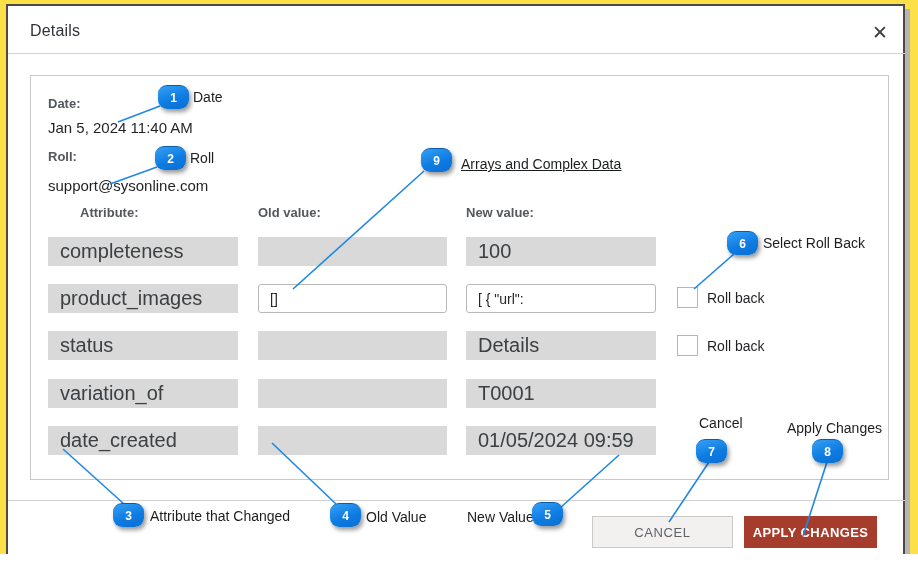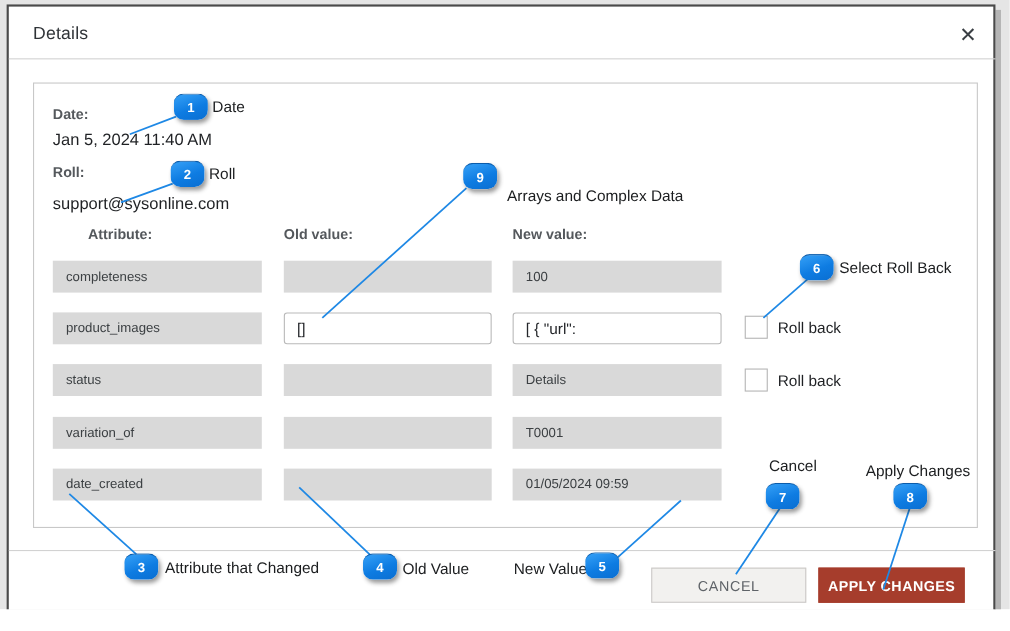--- a/index.html
+++ b/index.html
@@ -5,7 +5,7 @@
   html,body{margin:0;padding:0;background:#ffffff;}
   .stage{
     position:relative;width:918px;height:554px;overflow:hidden;
-    font-family:"Liberation Sans",sans-serif;background:#e5e5e5;
+    font-family:"Liberation Sans",sans-serif;background:#fde047;
   }
   .dialog-frame{
     position:absolute;left:6px;top:4px;width:895px;height:556px;

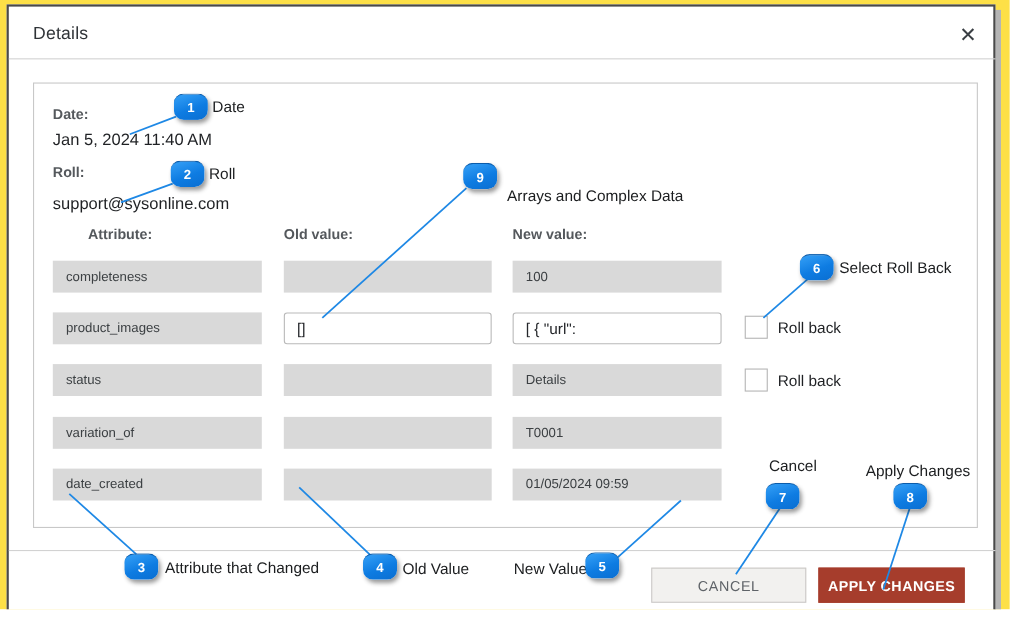--- a/index.html
+++ b/index.html
@@ -141,7 +141,7 @@
   <div class="abs callout-label" style="left:190px;top:150px;">Roll</div>
 
   <div class="abs callout" style="left:421px;top:148px;">9</div>
-  <div class="abs callout-label" style="left:461px;top:170px;">Arrays and Complex Data</div>
+  <div class="abs callout-label" style="left:461px;top:156px;text-decoration:underline;">Arrays and Complex Data</div>
 
   <div class="abs callout" style="left:727px;top:231px;">6</div>
   <div class="abs callout-label" style="left:763px;top:235px;">Select Roll Back</div>

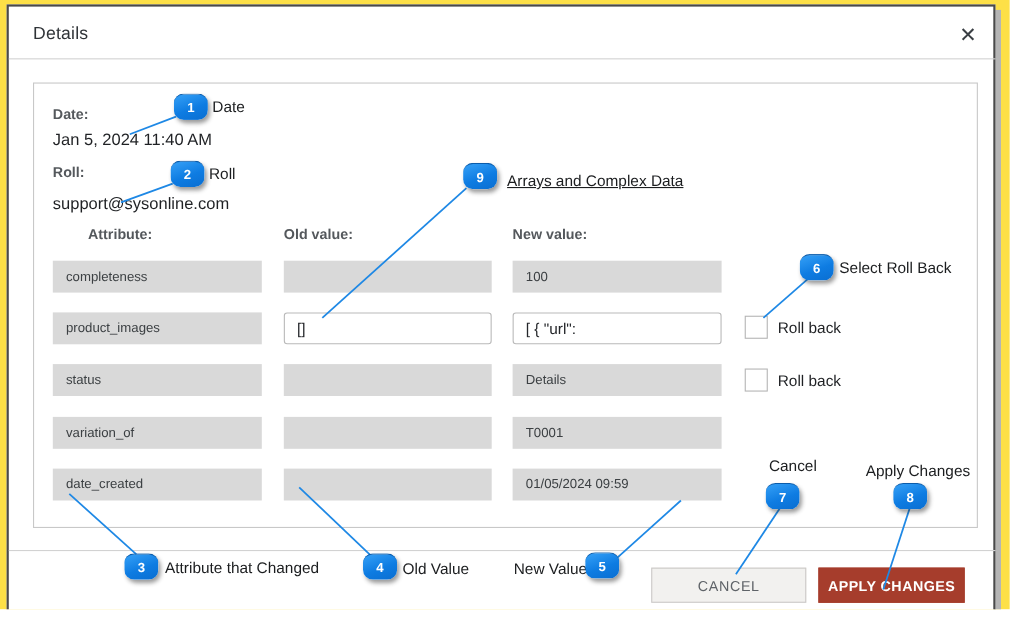--- a/index.html
+++ b/index.html
@@ -32,7 +32,7 @@
   .col-header{font-size:13px;font-weight:bold;color:#54585c;}
   .gray-field{
     background:#d9d9d9;height:29px;line-height:29px;
-    font-size:12px;color:#3c4043;padding:0 0 16px 12px;box-sizing:border-box;
+    font-size:20px;color:#3c4043;padding:0 0 16px 12px;box-sizing:border-box;
   }
   .white-input{
     background:#ffffff;border:1px solid #b9b9b9;border-radius:3px;

